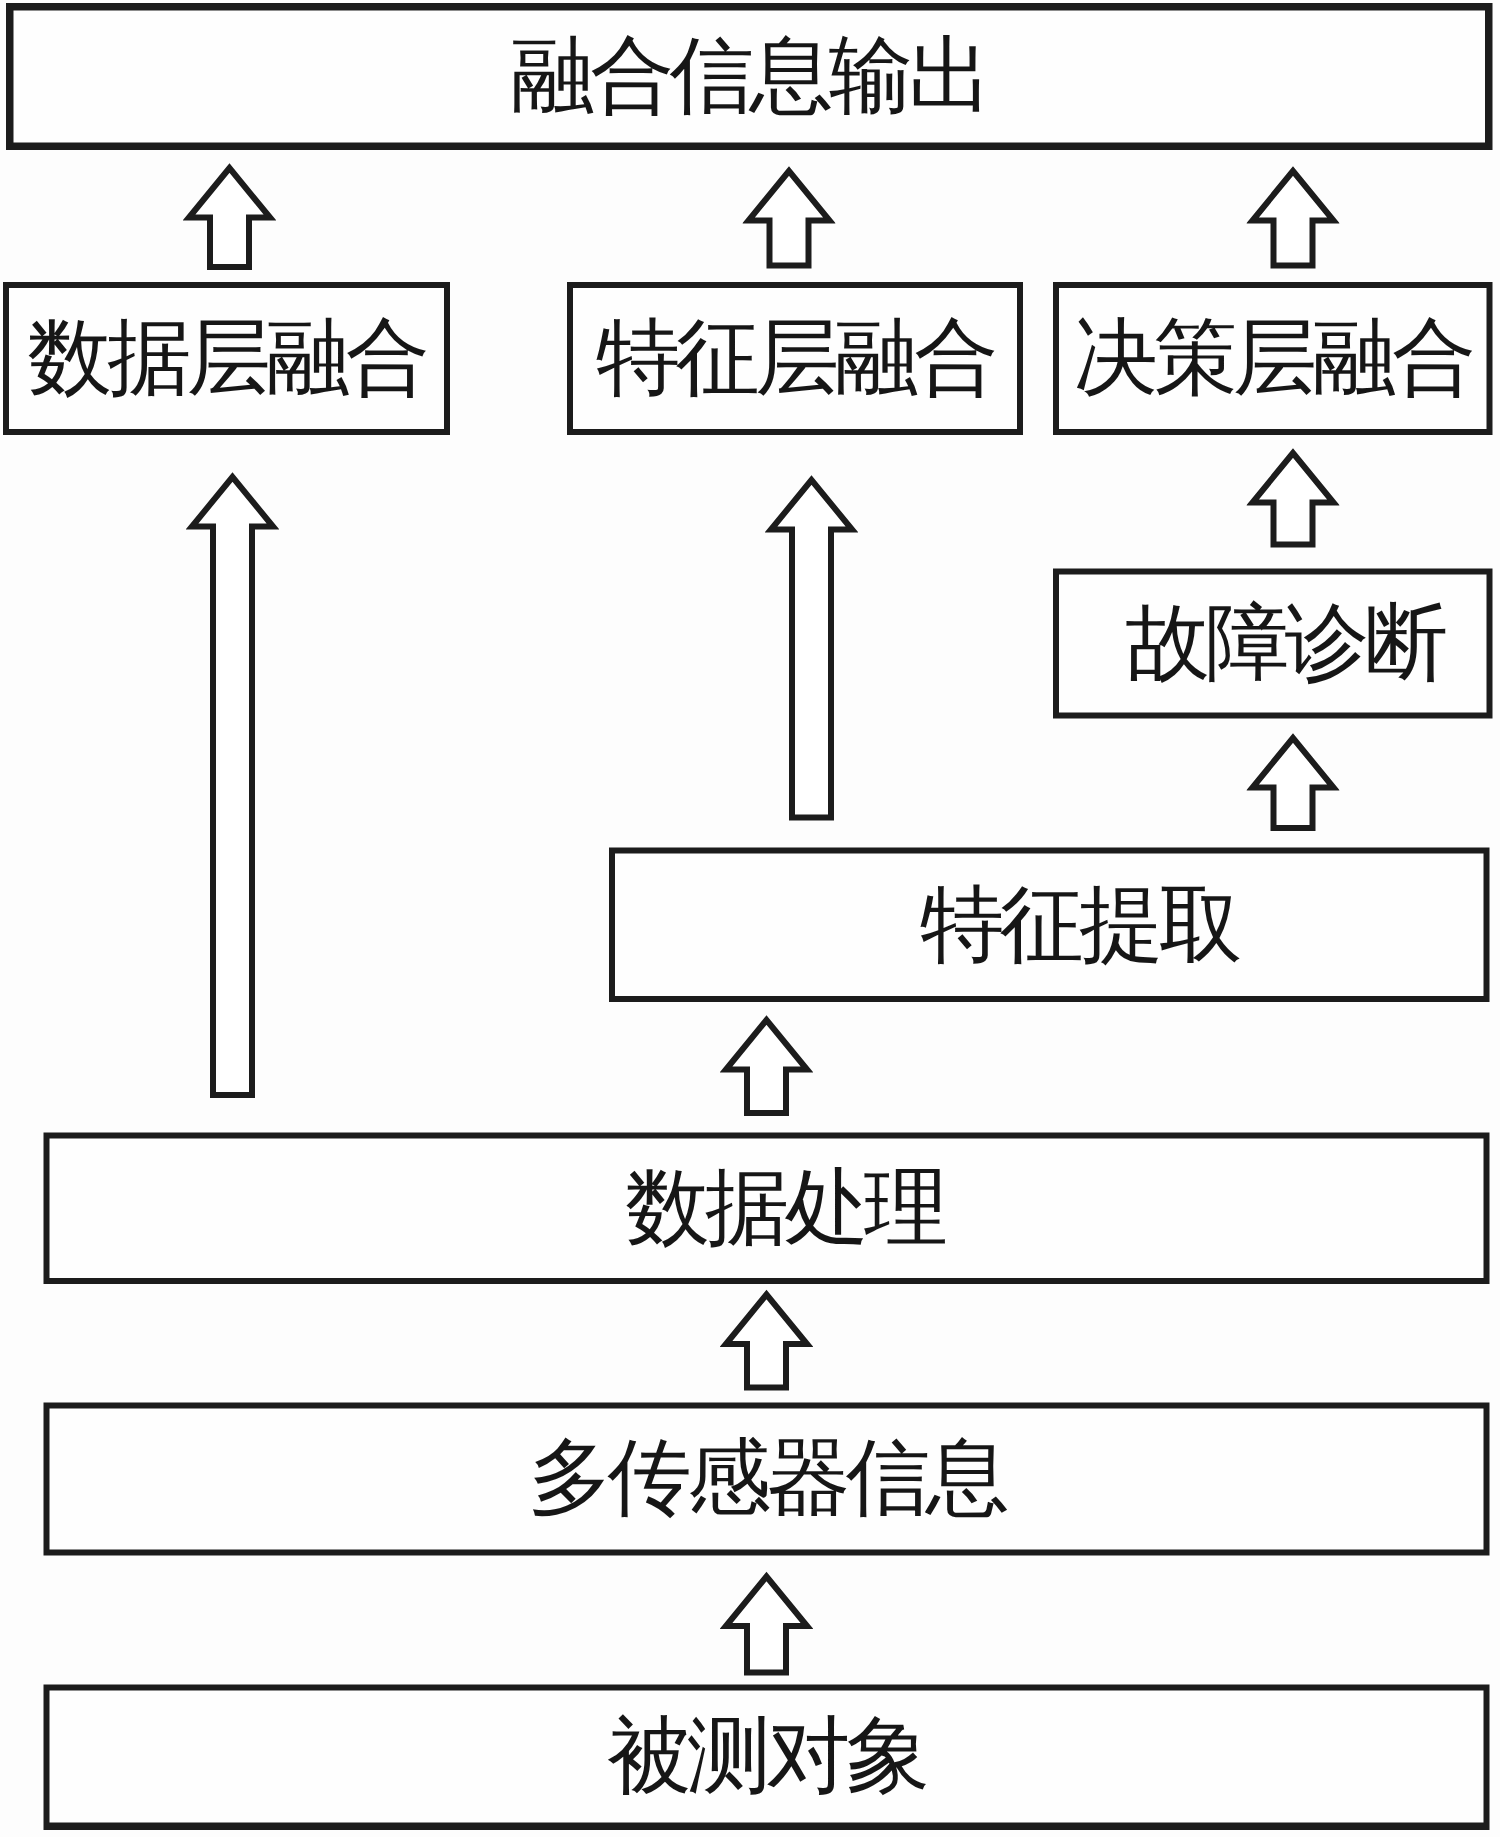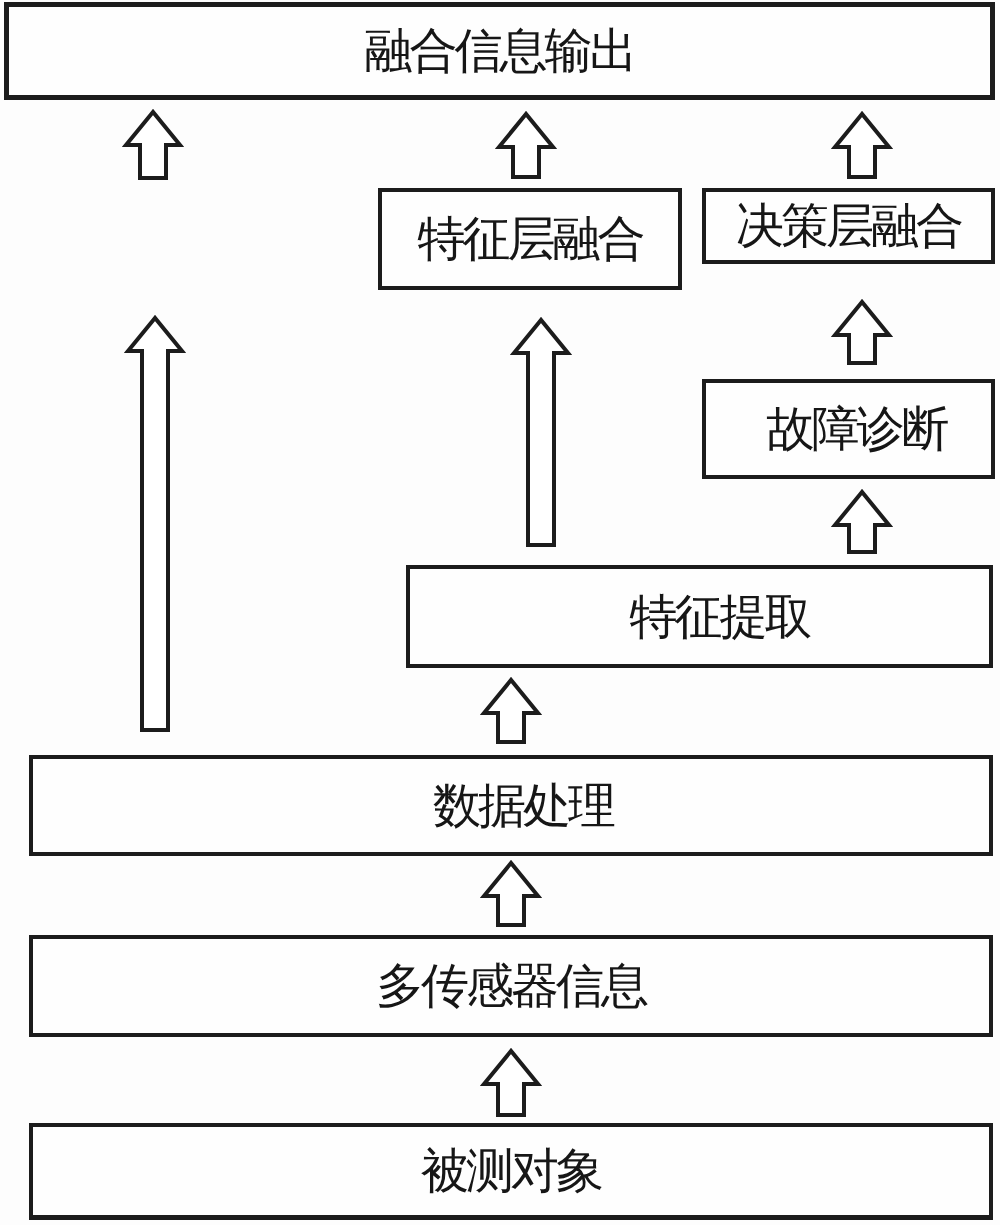--- a/index.html
+++ b/index.html
@@ -23,7 +23,7 @@
     display: flex;
     align-items: center;
     justify-content: center;
-    font-size: 48px;
+    font-size: 56px;
     letter-spacing: -3px;
     color: #161616;
     white-space: nowrap;

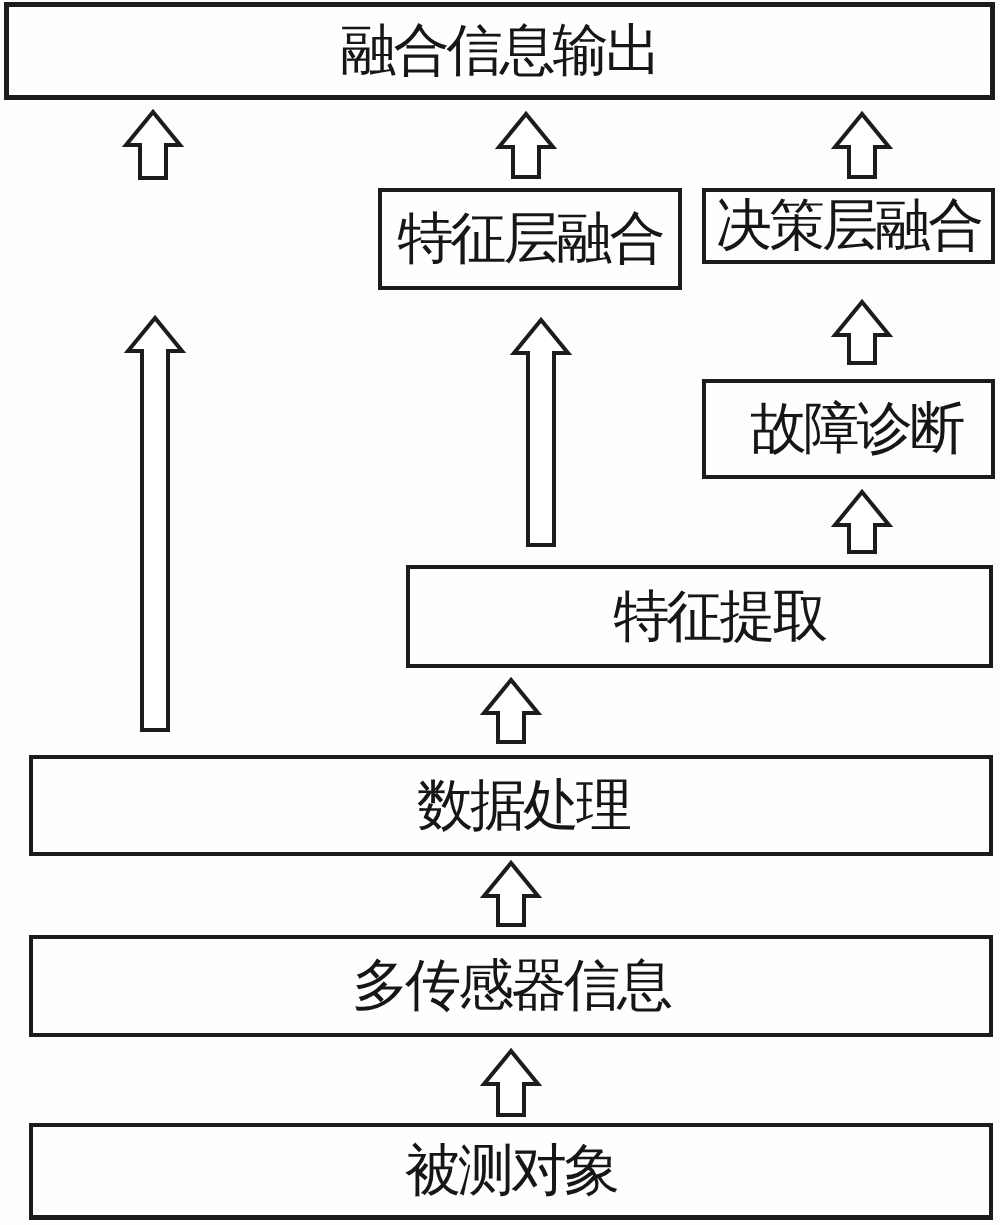--- a/index.html
+++ b/index.html
@@ -48,6 +48,7 @@
 
   <div class="box" id="box-fused-info-output">融合信息输出</div>
 
+  <div class="box" id="box-data-layer-fusion">数据层融合</div>
 
   <div class="box" id="box-feature-layer-fusion">特征层融合</div>
 

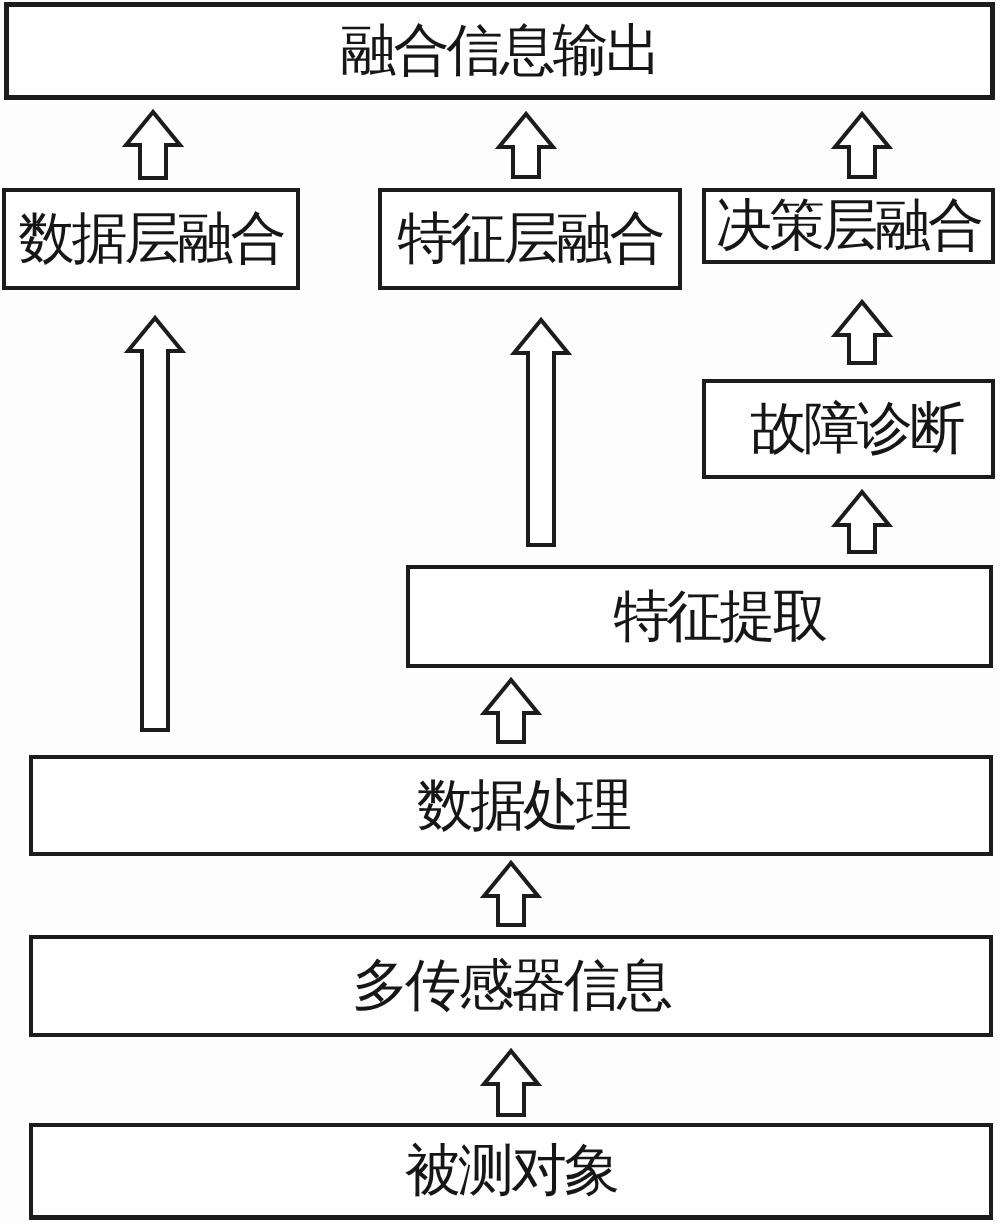--- a/index.html
+++ b/index.html
@@ -32,7 +32,7 @@
   #box-fused-info-output   { left: 4px;   top: 2px;    width: 991px; height: 98px;  border-width: 5px; }
   #box-data-layer-fusion   { left: 2px;   top: 188px;  width: 298px; height: 102px; }
   #box-feature-layer-fusion{ left: 378px; top: 188px;  width: 304px; height: 102px; }
-  #box-decision-layer-fusion{ left: 702px; top: 188px; width: 293px; height: 76px; }
+  #box-decision-layer-fusion{ left: 702px; top: 188px; width: 293px; height: 102px; }
   #box-fault-diagnosis     { left: 702px; top: 379px;  width: 293px; height: 100px; padding-left: 16px; }
   #box-feature-extraction  { left: 406px; top: 565px;  width: 587px; height: 103px; padding-left: 40px; }
   #box-data-processing     { left: 29px;  top: 755px;  width: 964px; height: 101px; padding-left: 24px; }

